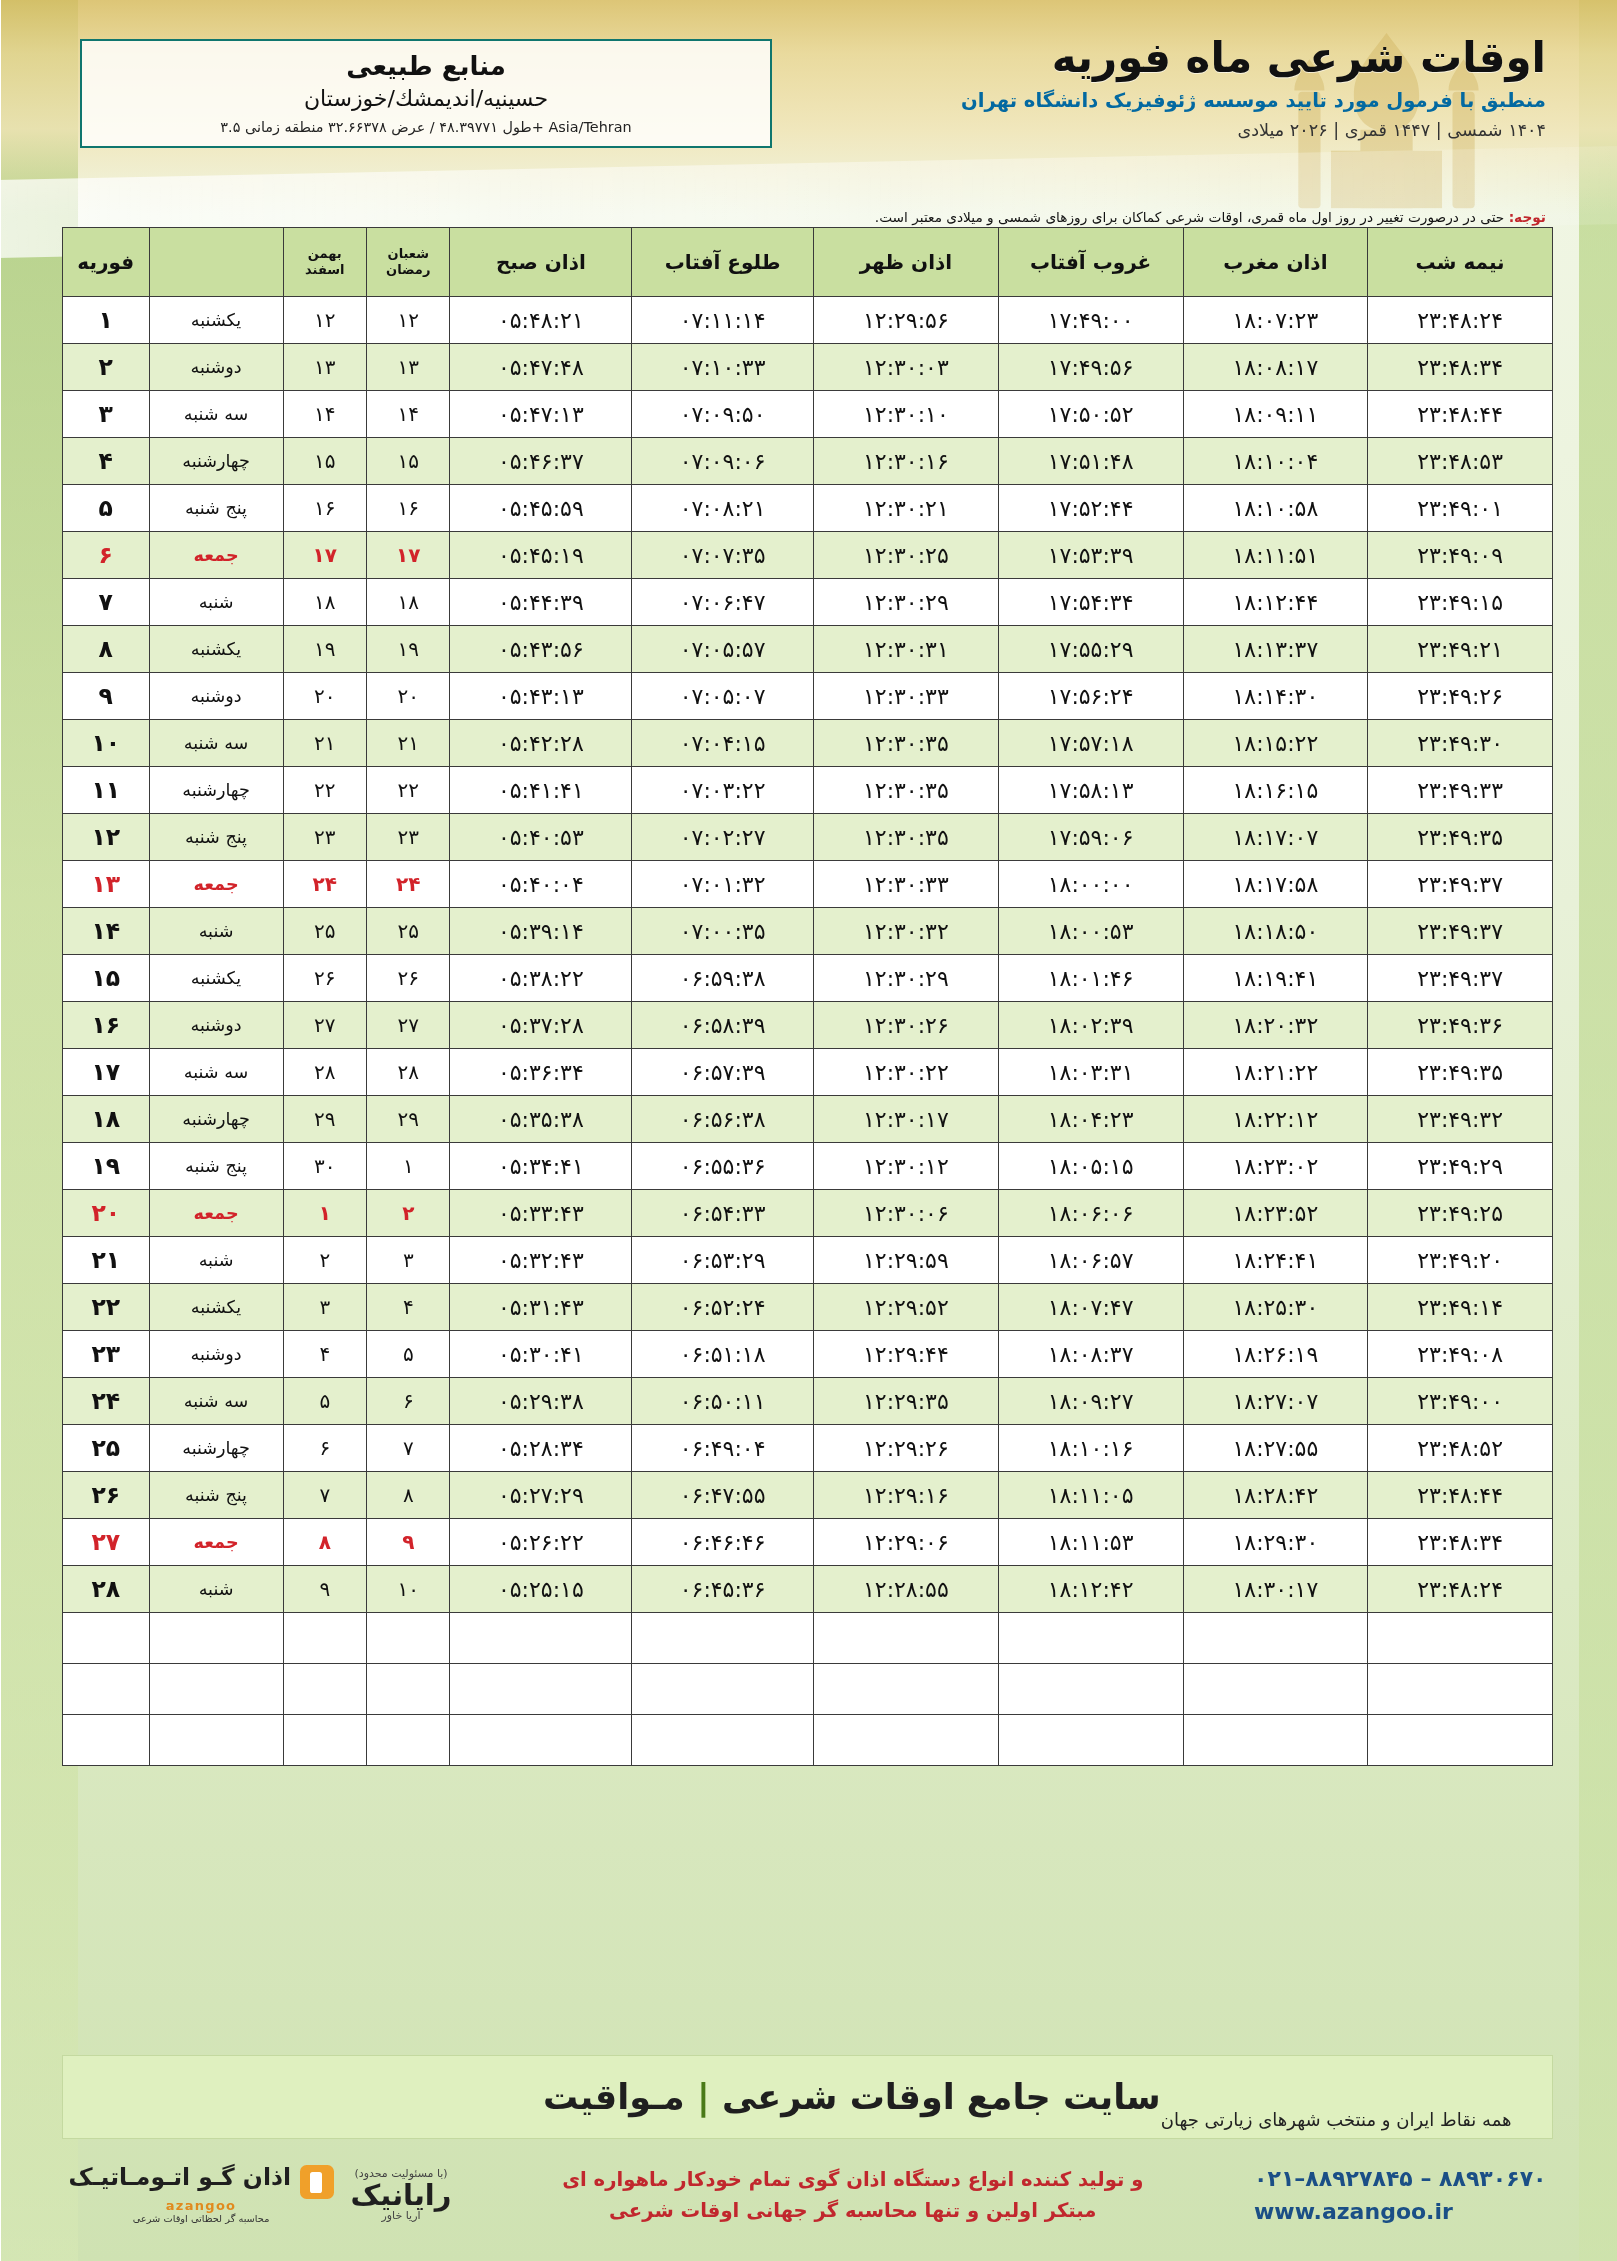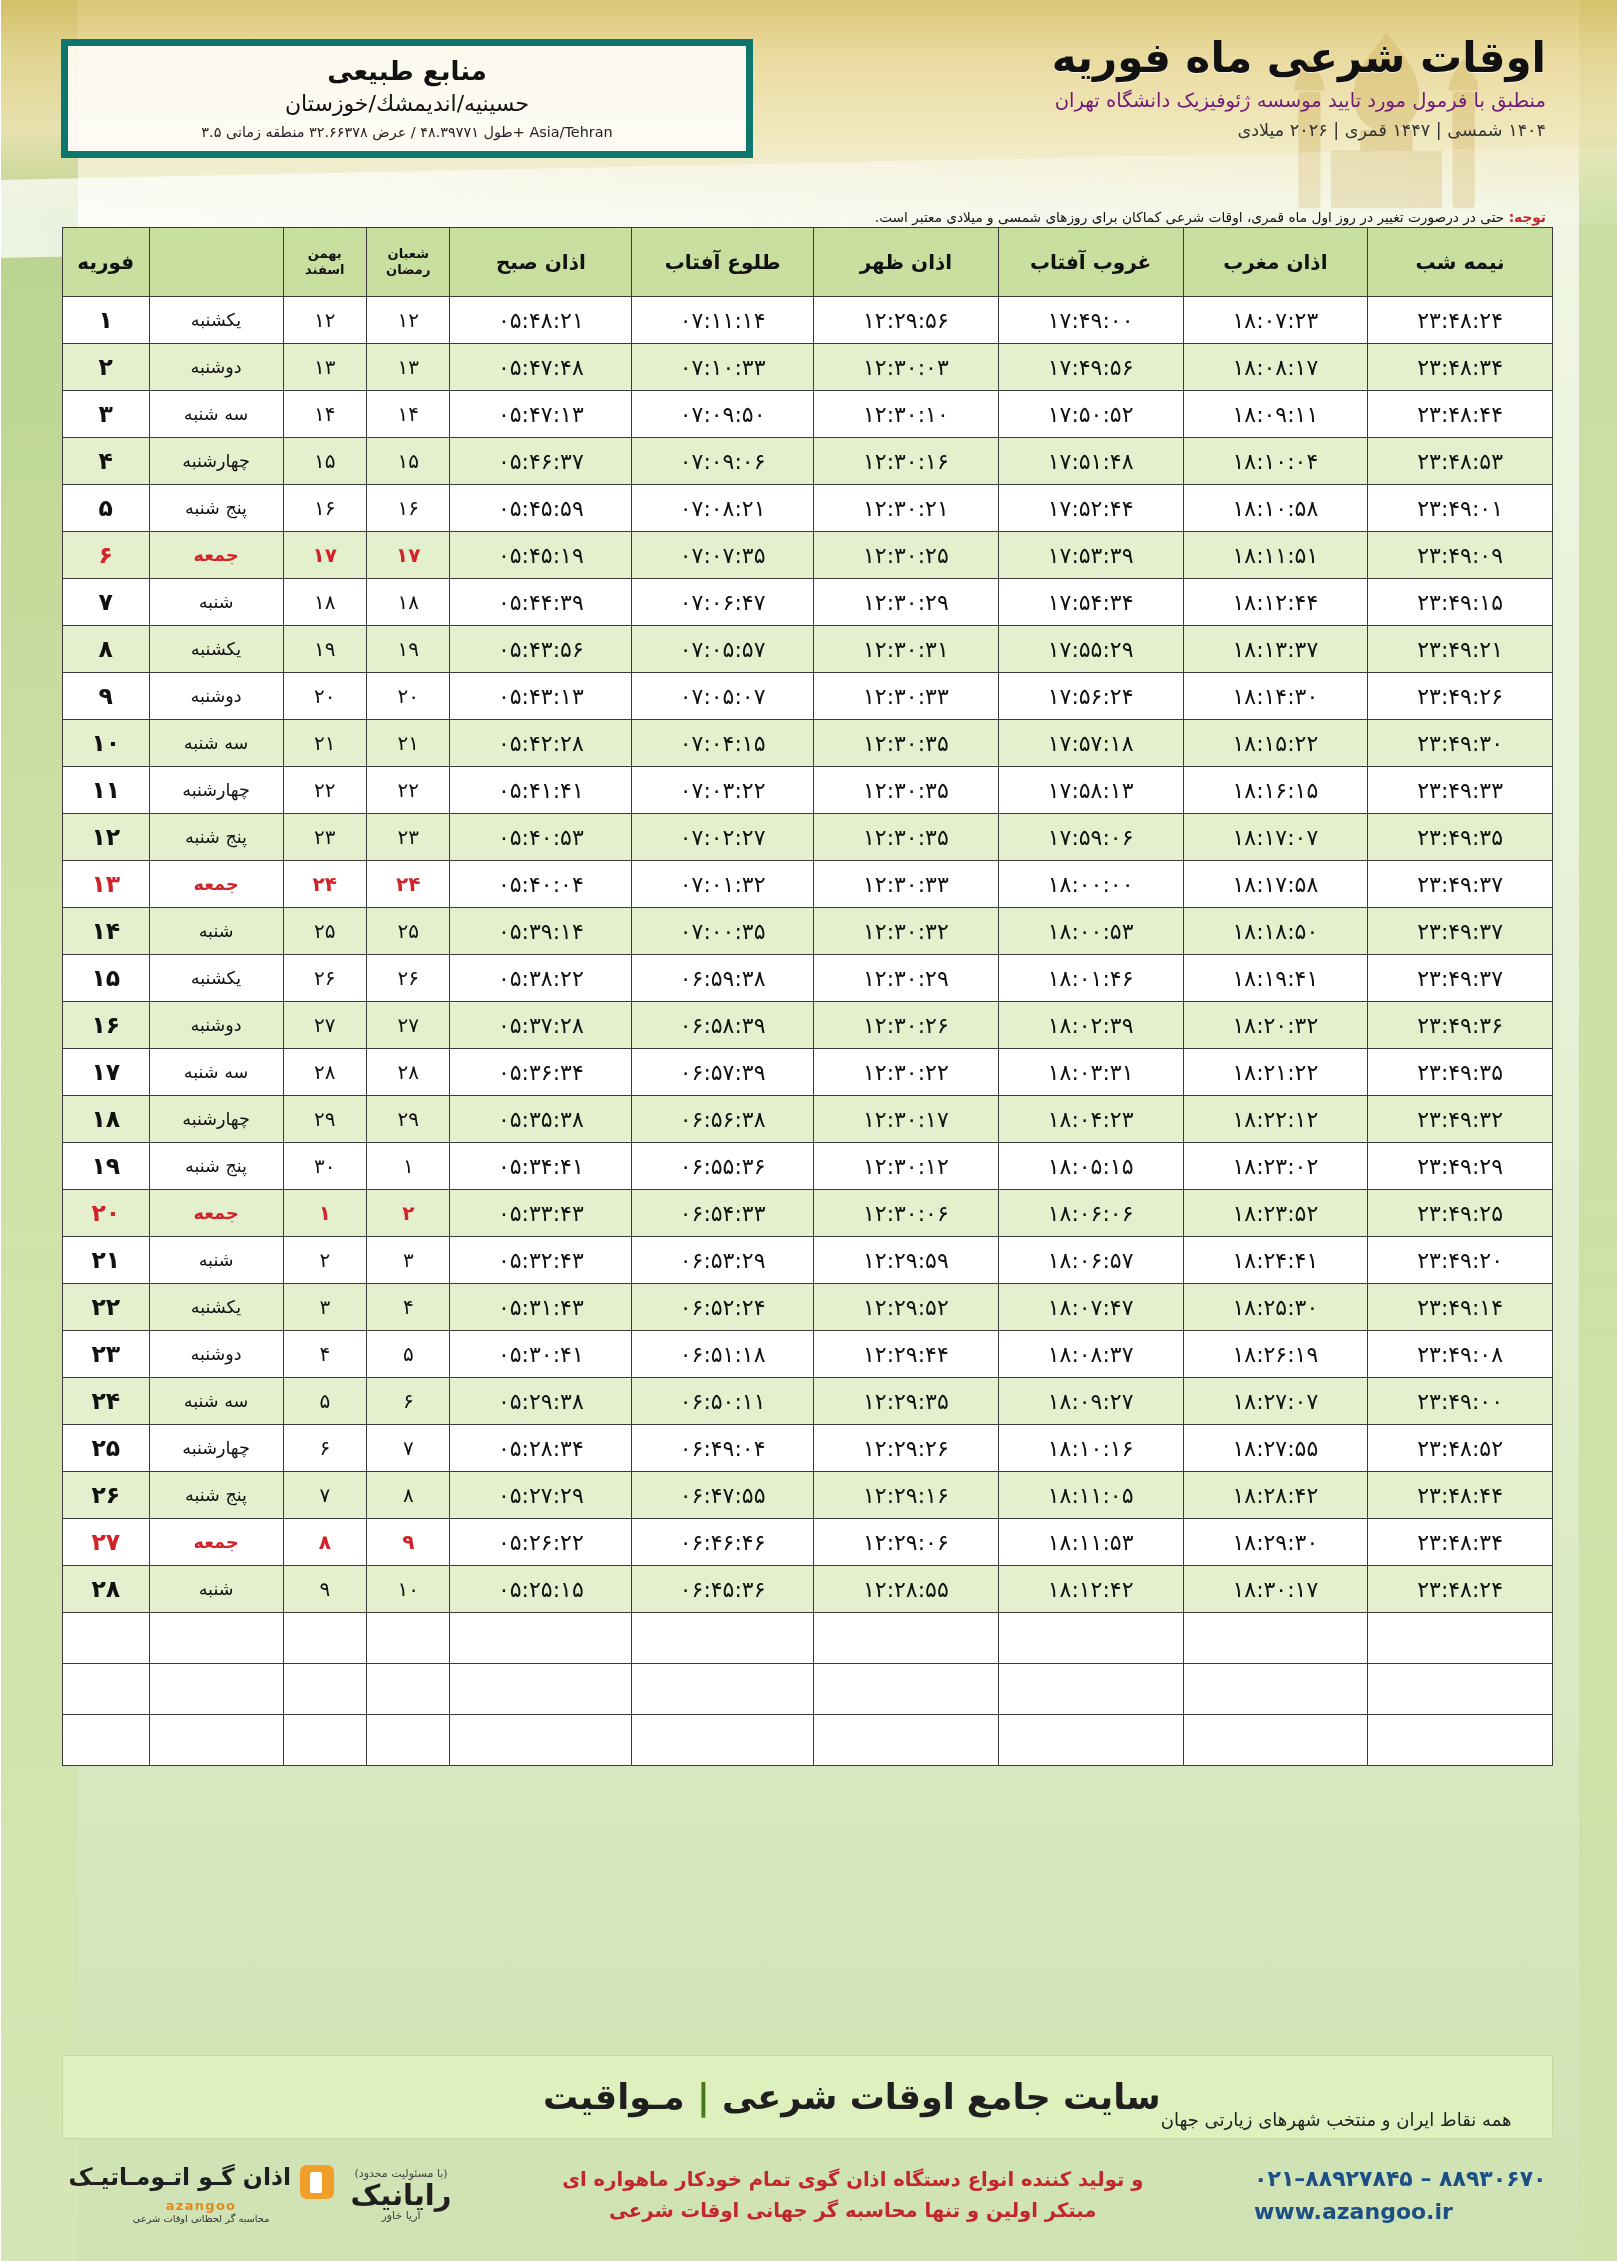--- a/index.html
+++ b/index.html
@@ -98,10 +98,10 @@
 
   .source-box {
     position: absolute;
-    left: 61px;
+    left: 80px;
     top: 13px;
     width: 692px;
-    border: 7px solid #0f766e;
+    border: 2px solid #0f766e;
     background: rgba(255,255,255,.82);
     text-align: center;
     padding: 9px 6.5px 10.4px 6.5px;

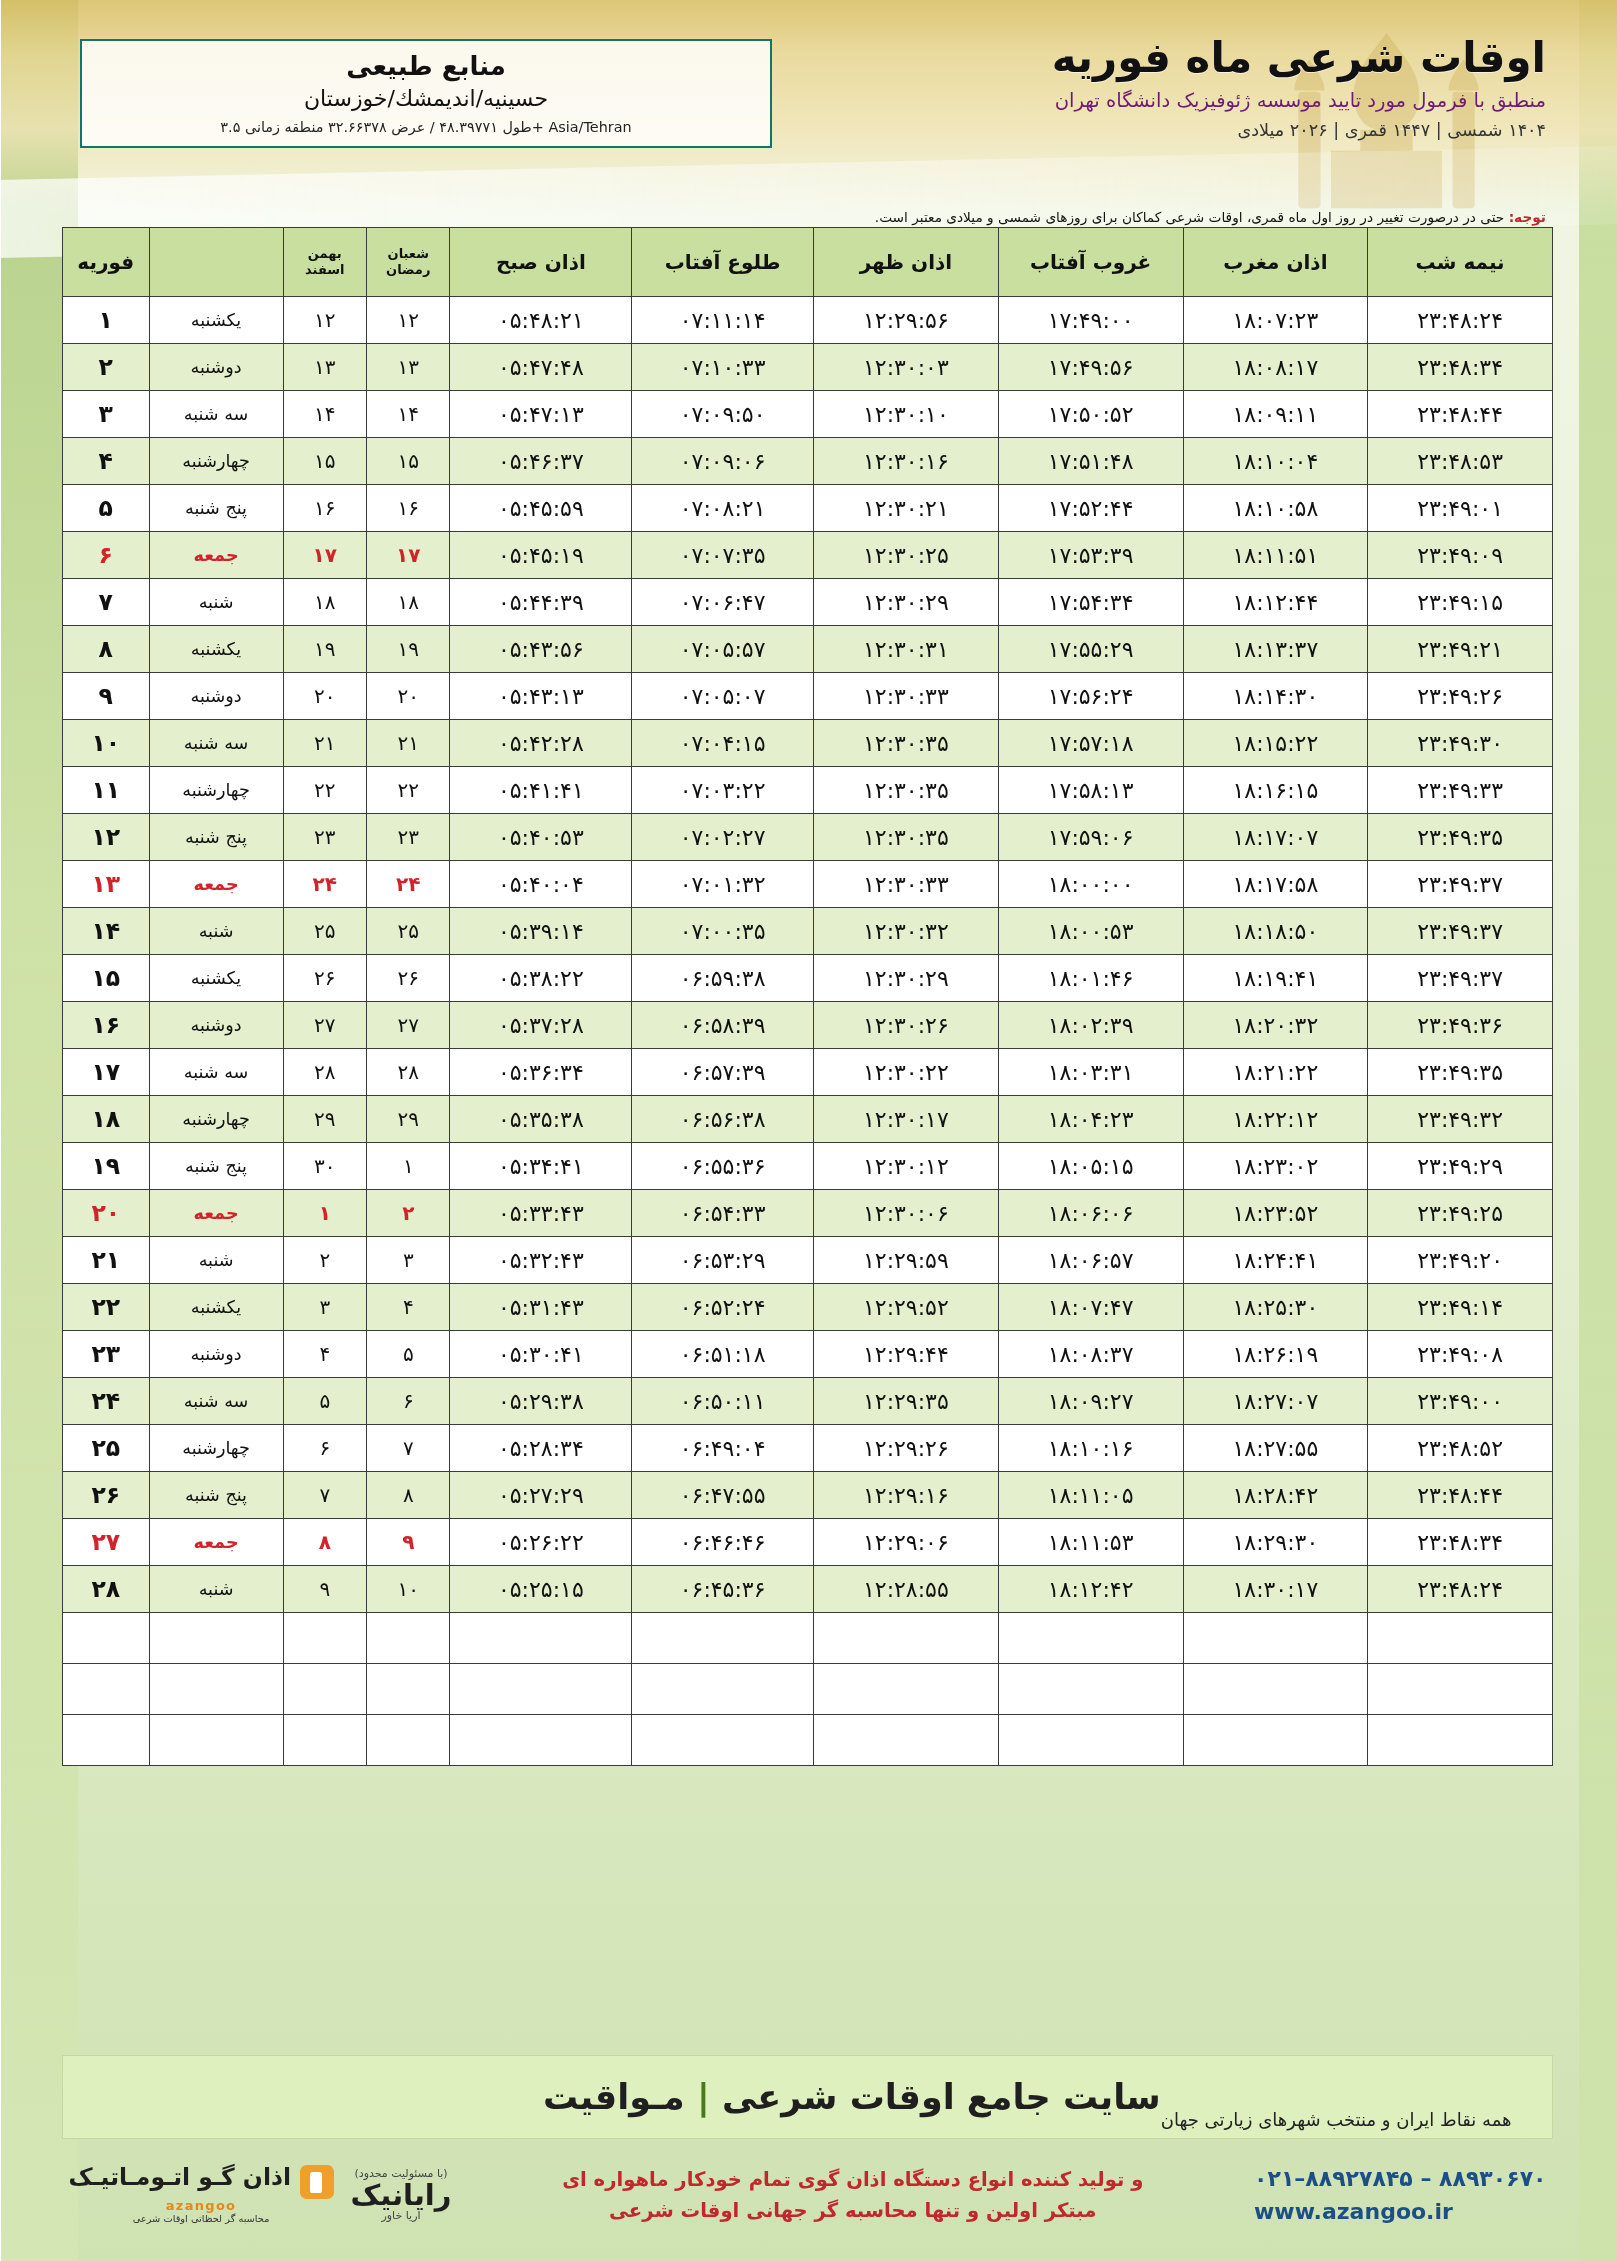--- a/index.html
+++ b/index.html
@@ -86,8 +86,8 @@
   }
   .title-sub {
     font-size: 19.6px;
-    font-weight: normal;
-    color: #701a75;
+    font-weight: bold;
+    color: #0369a1;
     margin-top: 6.5px;
   }
   .title-dates {

